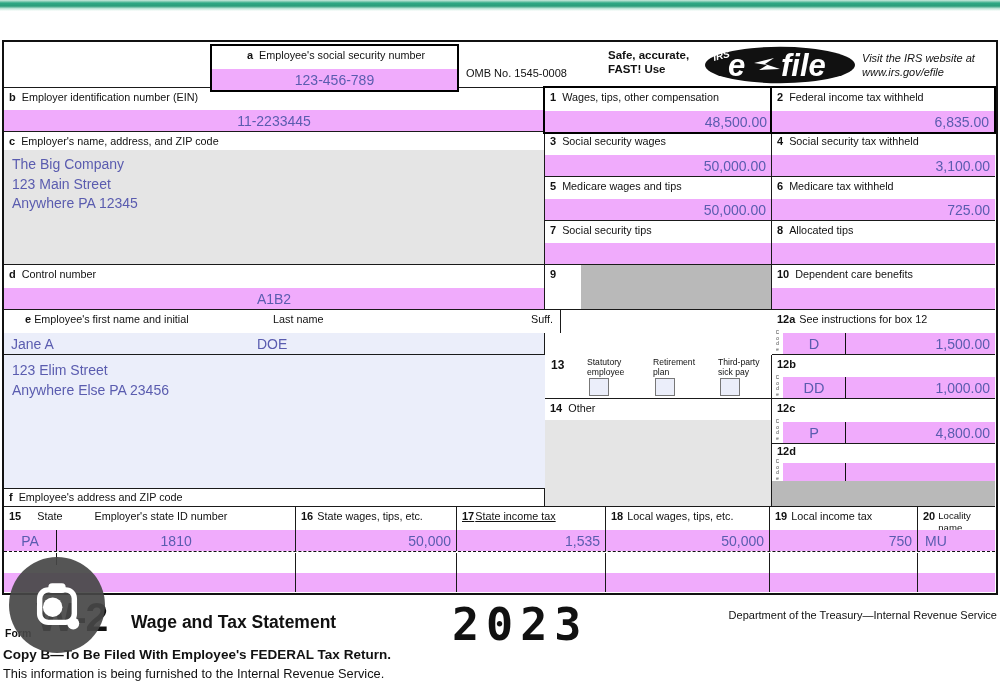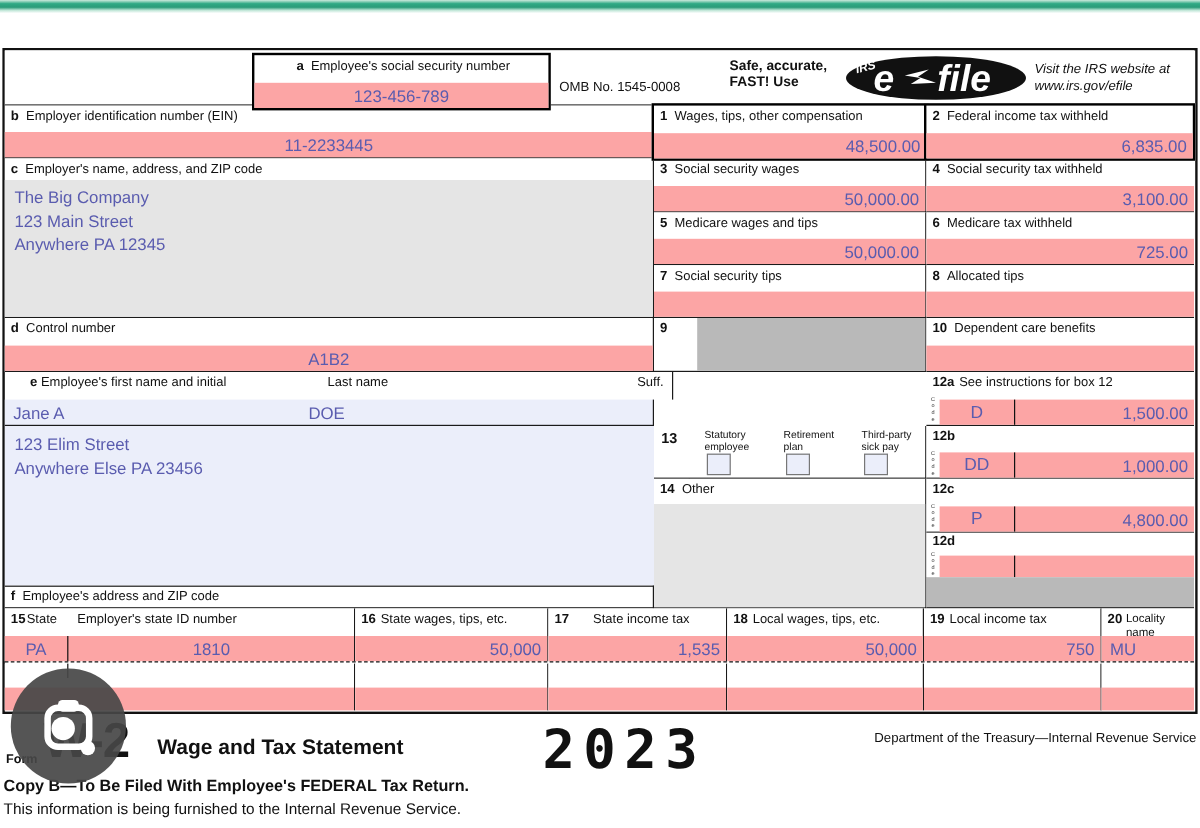--- a/index.html
+++ b/index.html
@@ -14,7 +14,7 @@
   .heavy{border:2.5px solid #000;z-index:3;background:#fff;}
   .lbl{display:flex;gap:6px;padding:3px 2px 0 5px;font-size:10.8px;line-height:12px;color:#111;}
   .bn{font-weight:700;font-size:11px;}
-  .strip{position:absolute;left:0;right:0;bottom:0;height:21px;background:#fca5a5;color:#5a5caf;font-size:14px;display:flex;align-items:center;}
+  .strip{position:absolute;left:0;right:0;bottom:0;height:21px;background:#f0abfc;color:#5a5caf;font-size:14px;display:flex;align-items:center;}
   .strip.r{justify-content:flex-end;padding-right:5px;box-sizing:border-box;}
   .strip.c{justify-content:center;}
   .strip.l{padding-left:7px;box-sizing:border-box;}

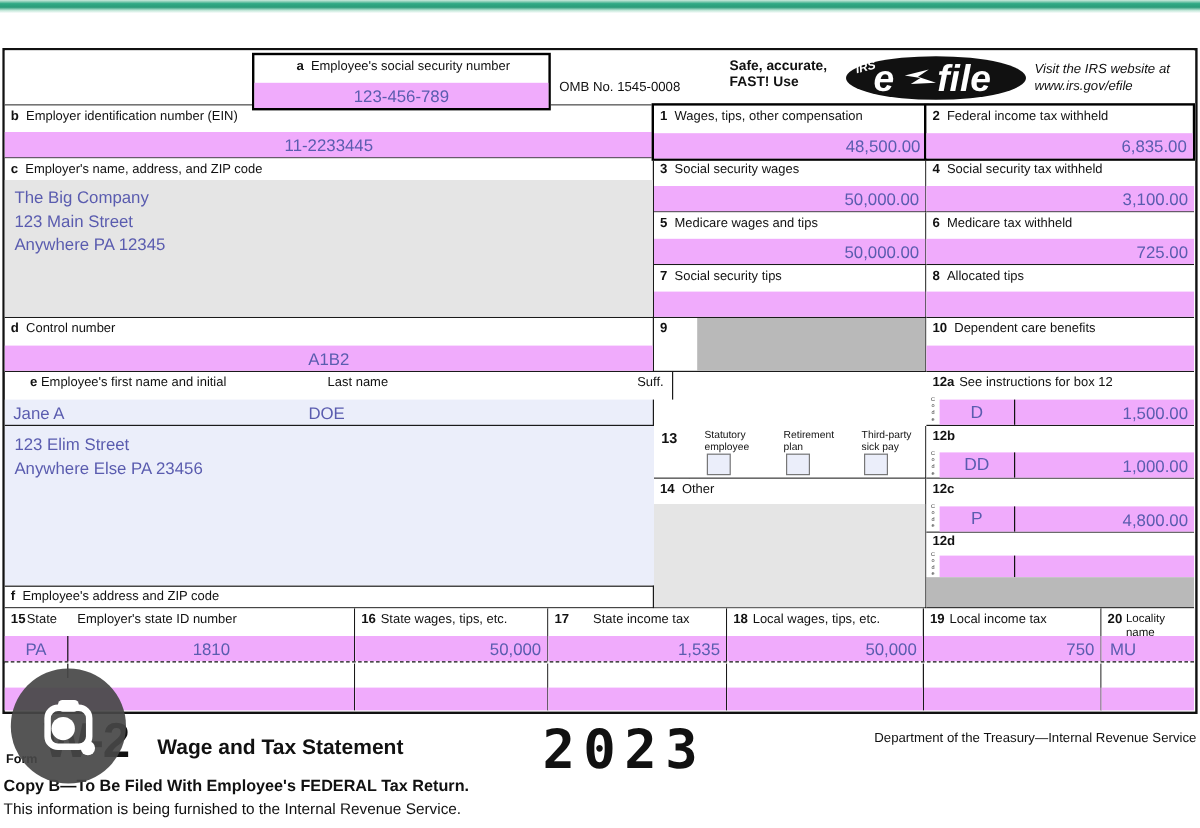--- a/index.html
+++ b/index.html
@@ -263,7 +263,7 @@
     <div class="cell gray bB" style="left:768px;top:439px;width:223px;height:26px;"></div>
 
     <div class="cell bR" style="left:0;top:465px;width:292px;height:44px;">
-      <div class="lbl" style="gap:1px;text-align:right;">
+      <div class="lbl" style="gap:16px;text-align:right;">
           <span class="bn">15</span>
           <span>State</span>
           <span style="margin-left:16px;">Employer's state ID number</span>

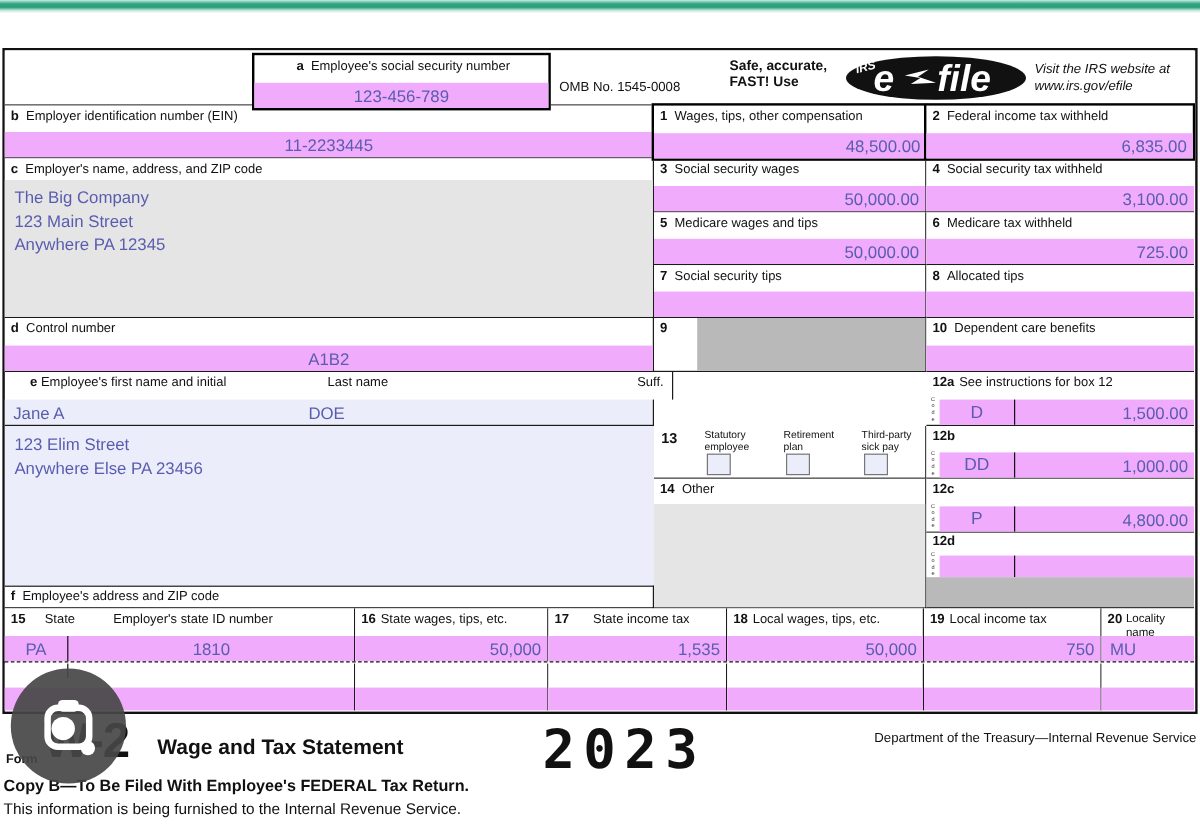--- a/index.html
+++ b/index.html
@@ -282,7 +282,7 @@
       <div class="strip r">50,000</div>
     </div>
     <div class="cell bR" style="left:453px;top:465px;width:149px;height:44px;">
-      <div class="lbl" style="gap:20px;">
+      <div class="lbl" style="gap:1px;text-decoration:underline;">
           <span class="bn">17</span>
           <span>State income tax</span>
         </div>

